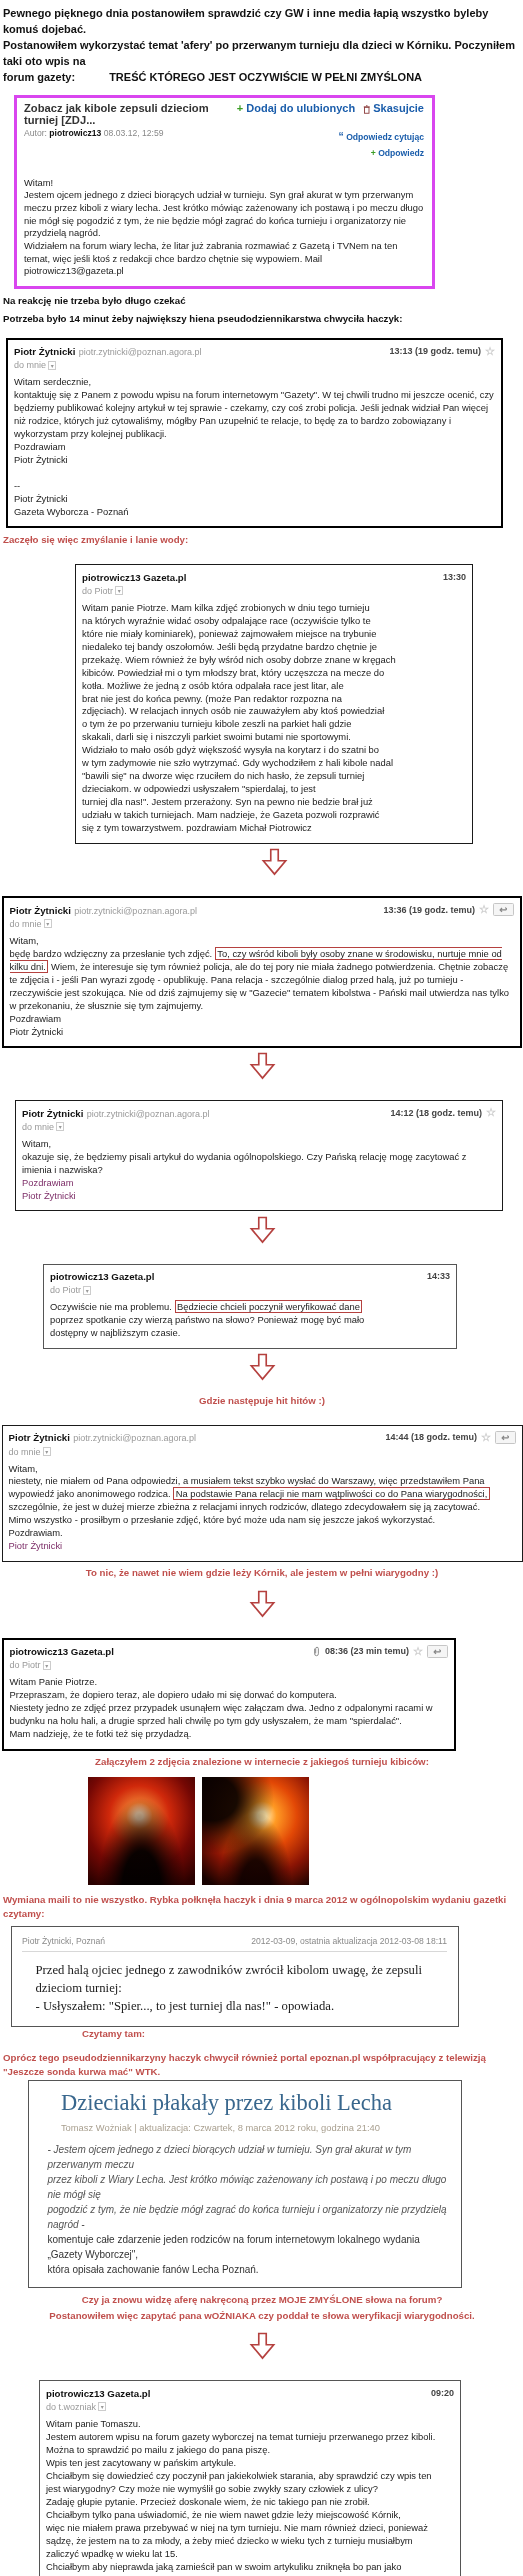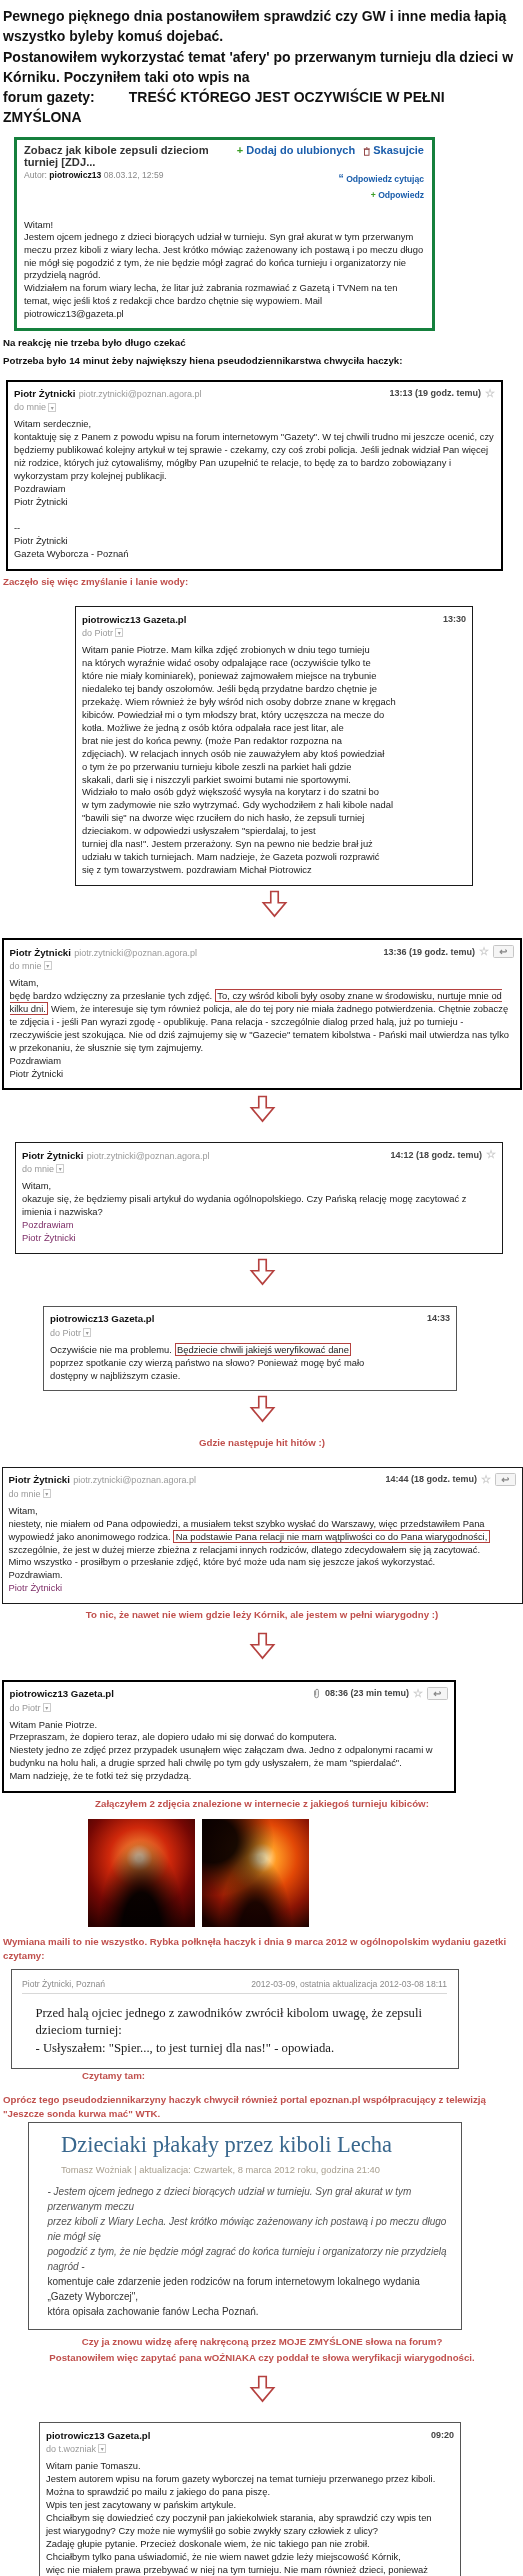--- a/index.html
+++ b/index.html
@@ -7,7 +7,7 @@
   .page{padding:3px 0 10.5px 0;}
 
   
-  .intro{font-size:14px;font-weight:bold;color:#111;line-height:1.45;white-space:pre-line;padding:3px 4.5px 0 3px;}
+  .intro{font-size:11px;font-weight:bold;color:#111;line-height:1.45;white-space:pre-line;padding:3px 4.5px 0 3px;}
   .intro .caps{margin-left:34px;}
   .note-black{font-size:9.7px;font-weight:bold;color:#111;padding:6px 3px 1.5px;}
   .red-note{color:#c0504d;font-size:9.7px;font-weight:bold;line-height:1.5;padding:4.5px 3px;white-space:pre-line;}

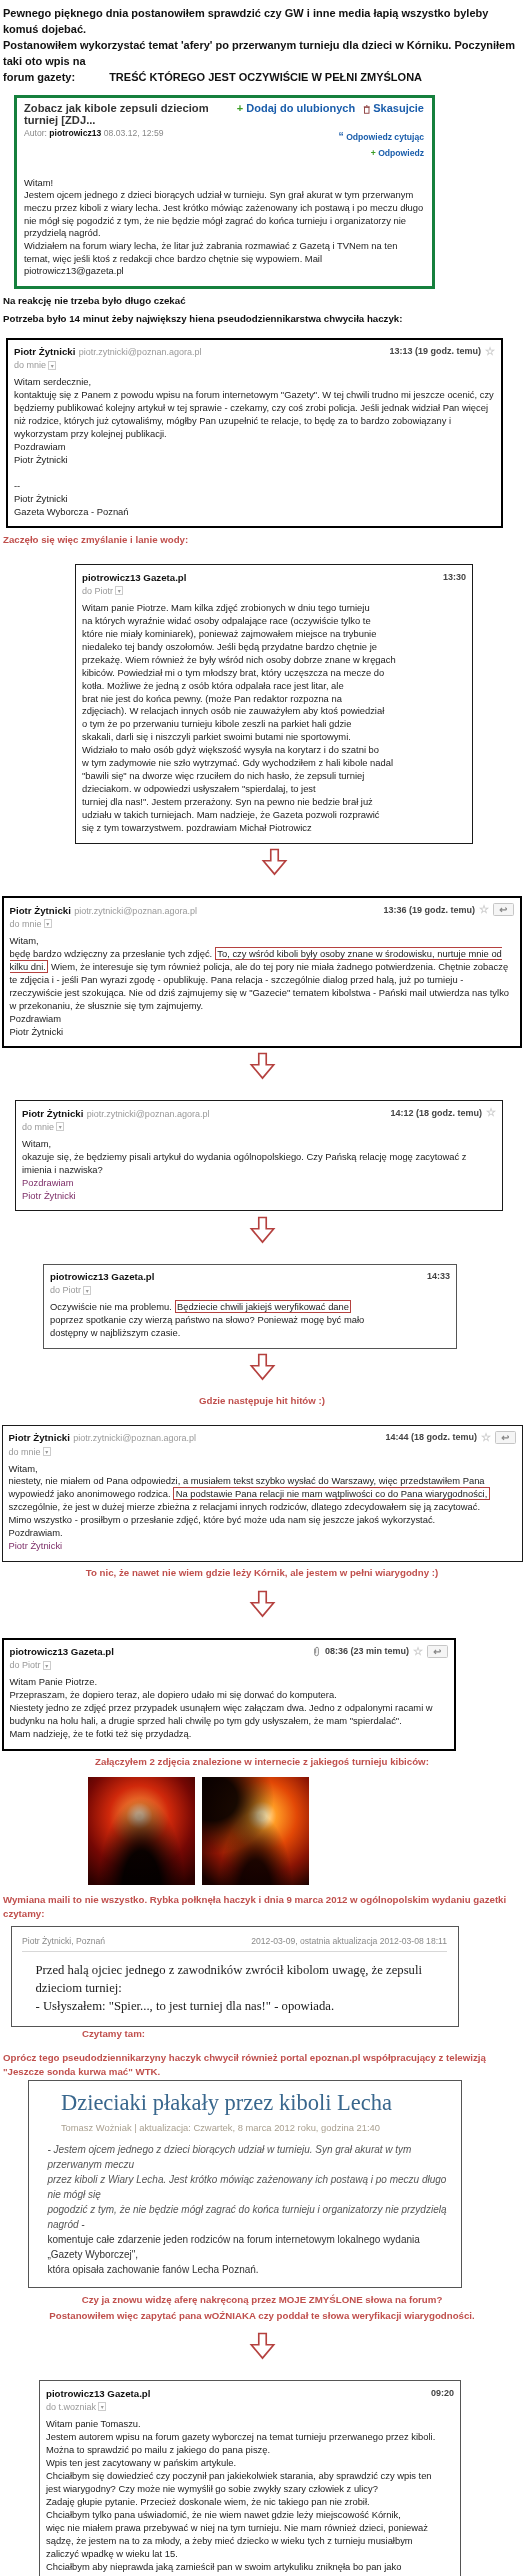--- a/index.html
+++ b/index.html
@@ -15,7 +15,7 @@
 
   
   .box{background:#fff;box-sizing:border-box;}
-  .frame-4{border:3px solid #15803d;}
+  .frame-4{border:3px solid #d946ef;}
   .frame-3{border:2.2px solid #000;}
   .frame-2{border:1.5px solid #1a1a1a;}
   .frame-1{border:0.7px solid #555;}

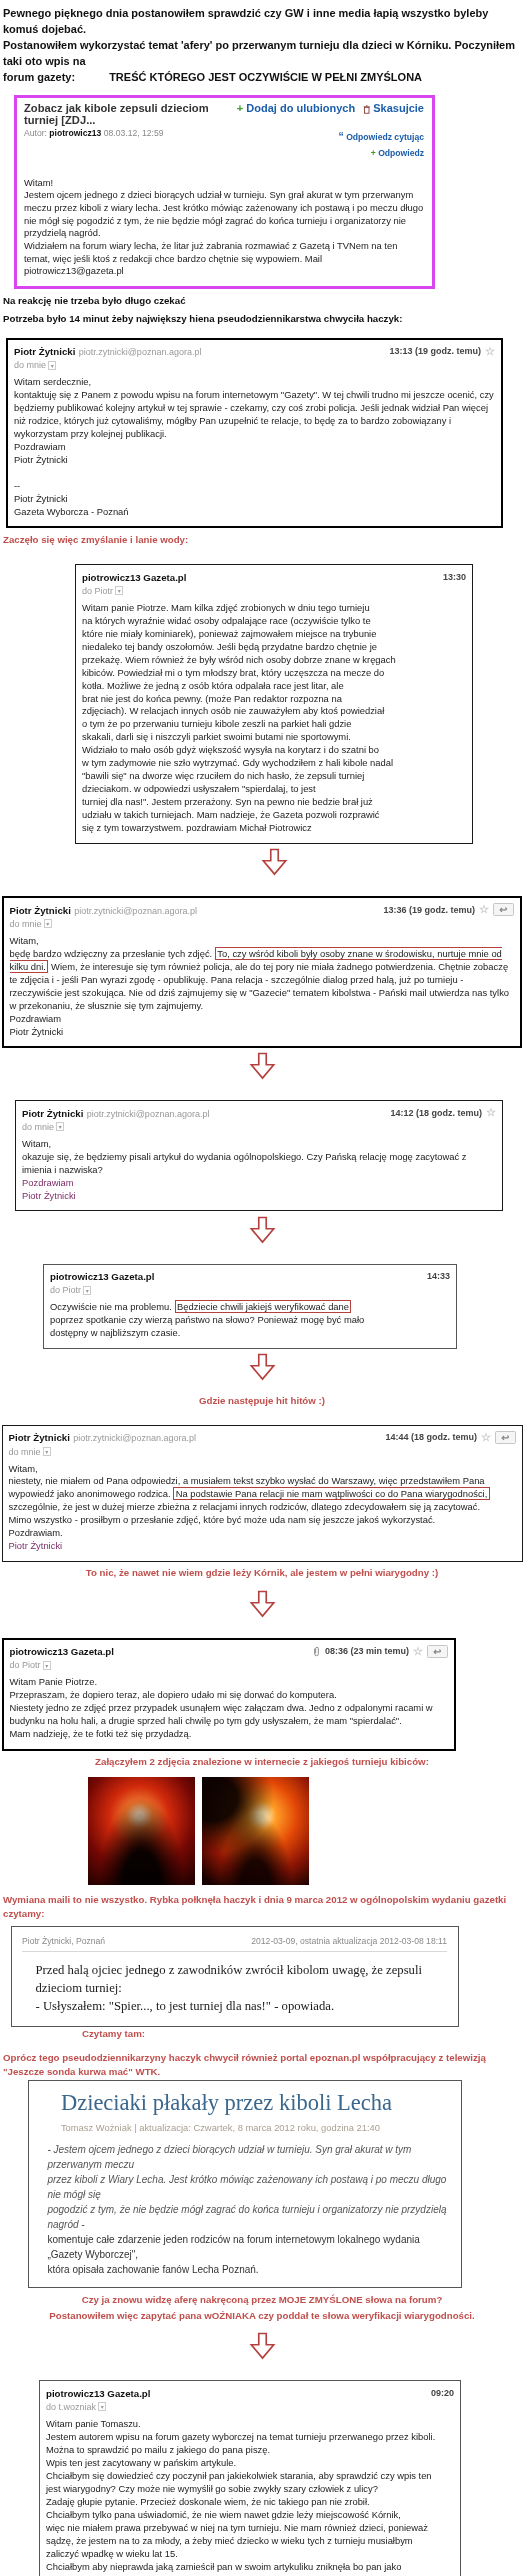--- a/index.html
+++ b/index.html
@@ -228,7 +228,7 @@
         </span>
     </div>
     <div class="to-row"><span>do Piotr</span><span class="dd">▾</span></div>
-    <div class="email-body" style="max-width:322px"><span>Oczywiście nie ma problemu. </span><span class="redbox">Będziecie chwili jakiejś weryfikować dane</span><span> poprzez spotkanie czy wierzą państwo na słowo? Ponieważ mogę być mało dostępny w najbliższym czasie.</span></div>
+    <div class="email-body" style="max-width:322px"><span>Oczywiście nie ma problemu. </span><span class="redbox">Będziecie chcieli poczynił weryfikować dane</span><span> poprzez spotkanie czy wierzą państwo na słowo? Ponieważ mogę być mało dostępny w najbliższym czasie.</span></div>
   </div>
 
   <div class="arrow-row awc"><svg width="27" height="28.4" viewBox="0 0 36 38">

